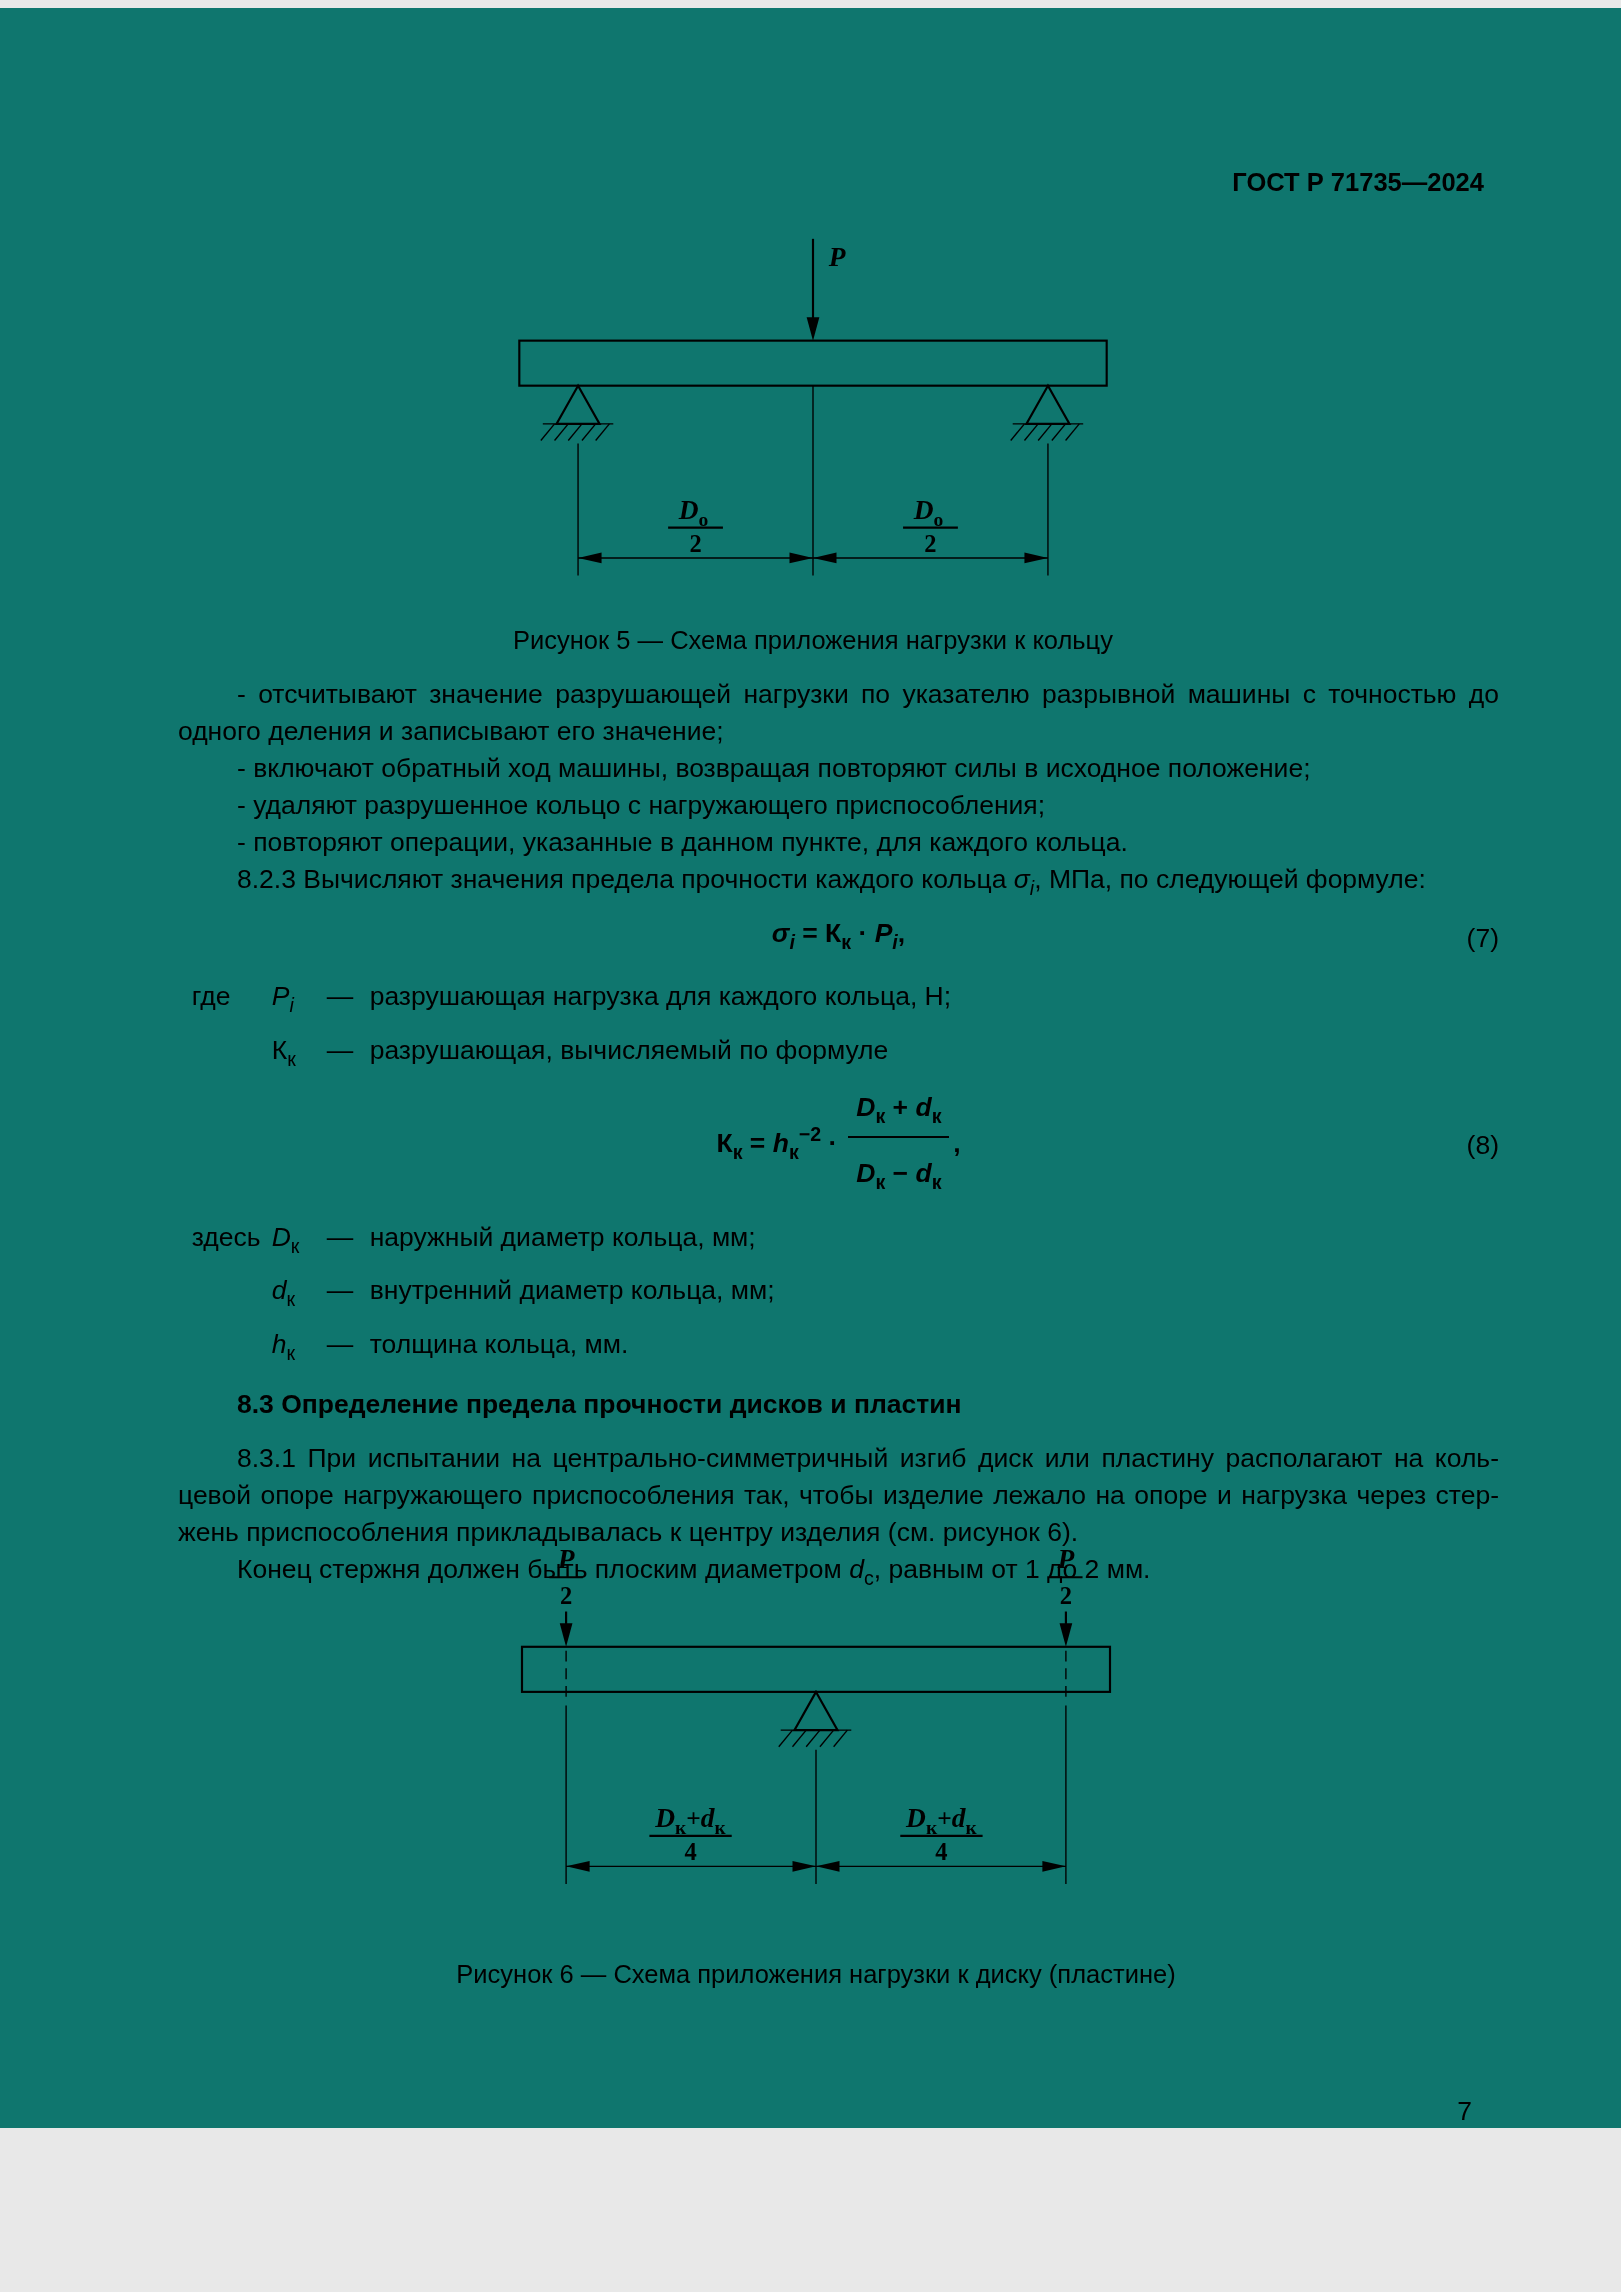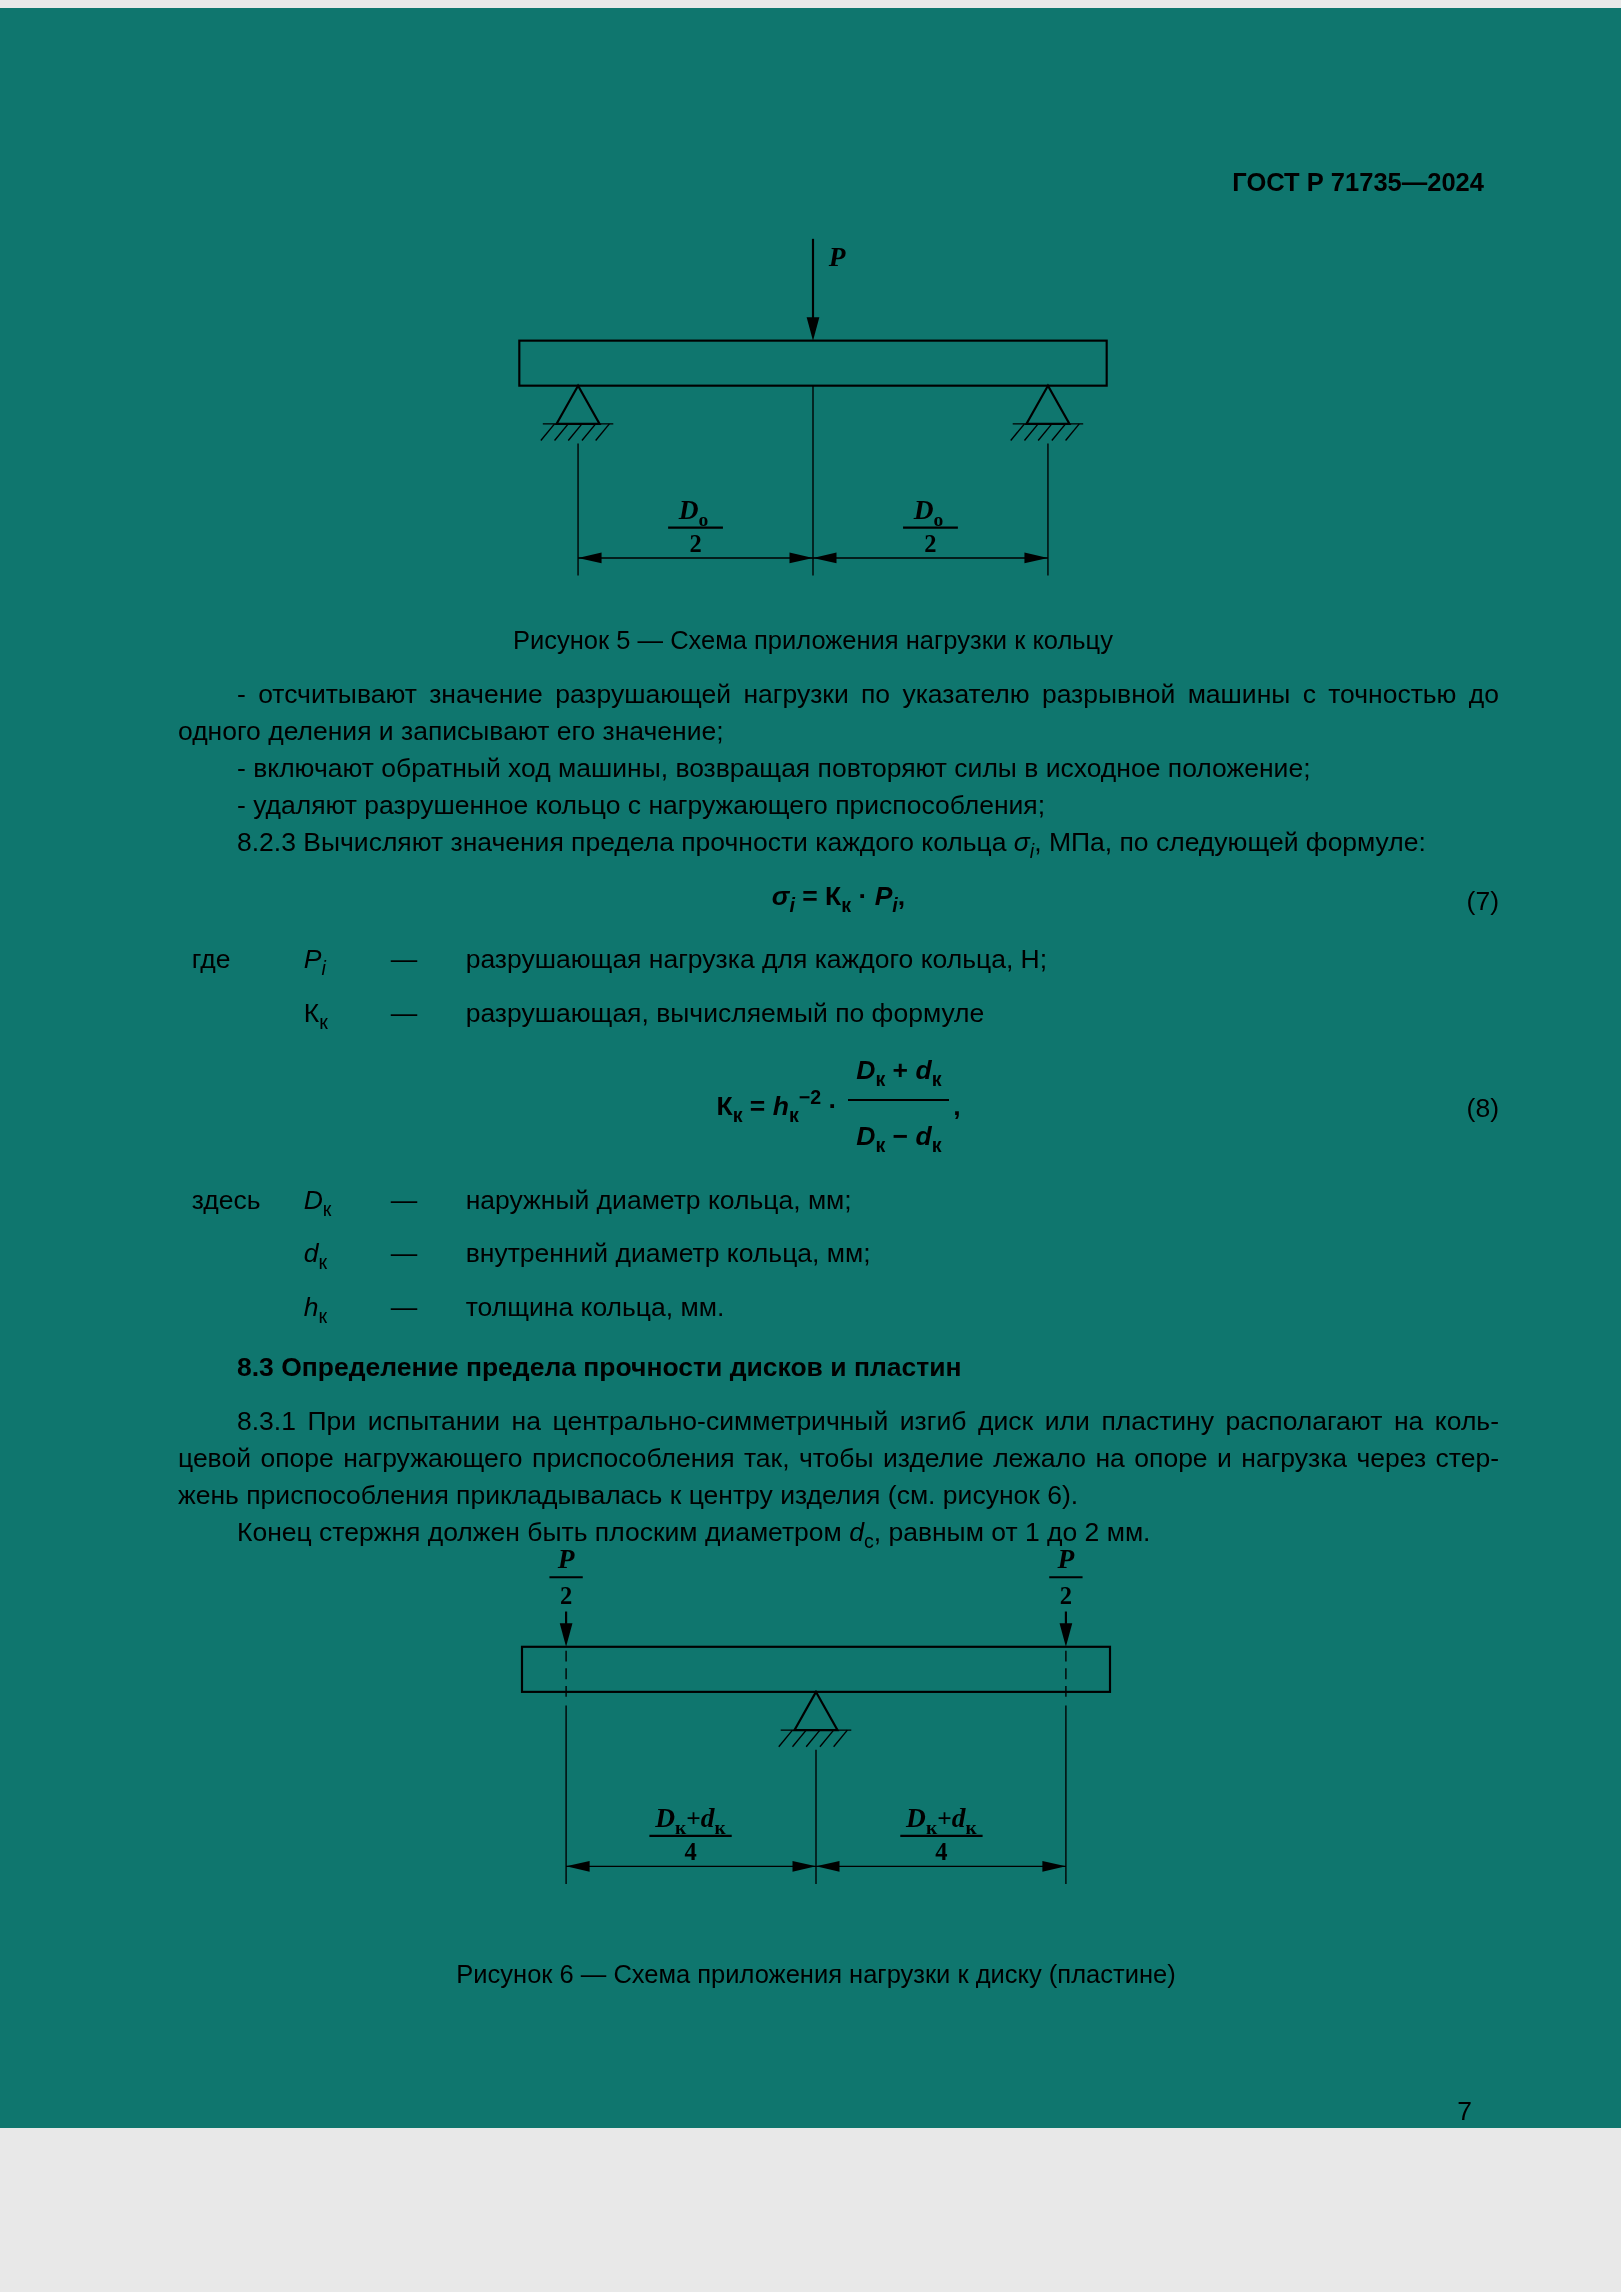--- a/index.html
+++ b/index.html
@@ -131,6 +131,7 @@
     <p class="para">- отсчитывают значение разрушающей нагрузки по указателю разрывной машины с точностью до одного деления и записывают его значение;</p>
     <p class="para">- включают обратный ход машины, возвращая повторяют силы в исходное положение;</p>
     <p class="para">- удаляют разрушенное кольцо с нагружающего приспособления;</p>
+    <p class="para">- повторяют операции, указанные в данном пункте, для каждого кольца.</p>
     <p class="para"><span>8.2.3 Вычисляют значения предела прочности каждого кольца </span><span class="it">σ</span><span class="sb it">i</span><span>, МПа, по следующей формуле:</span></p>
 
     <div class="formula-row f7">

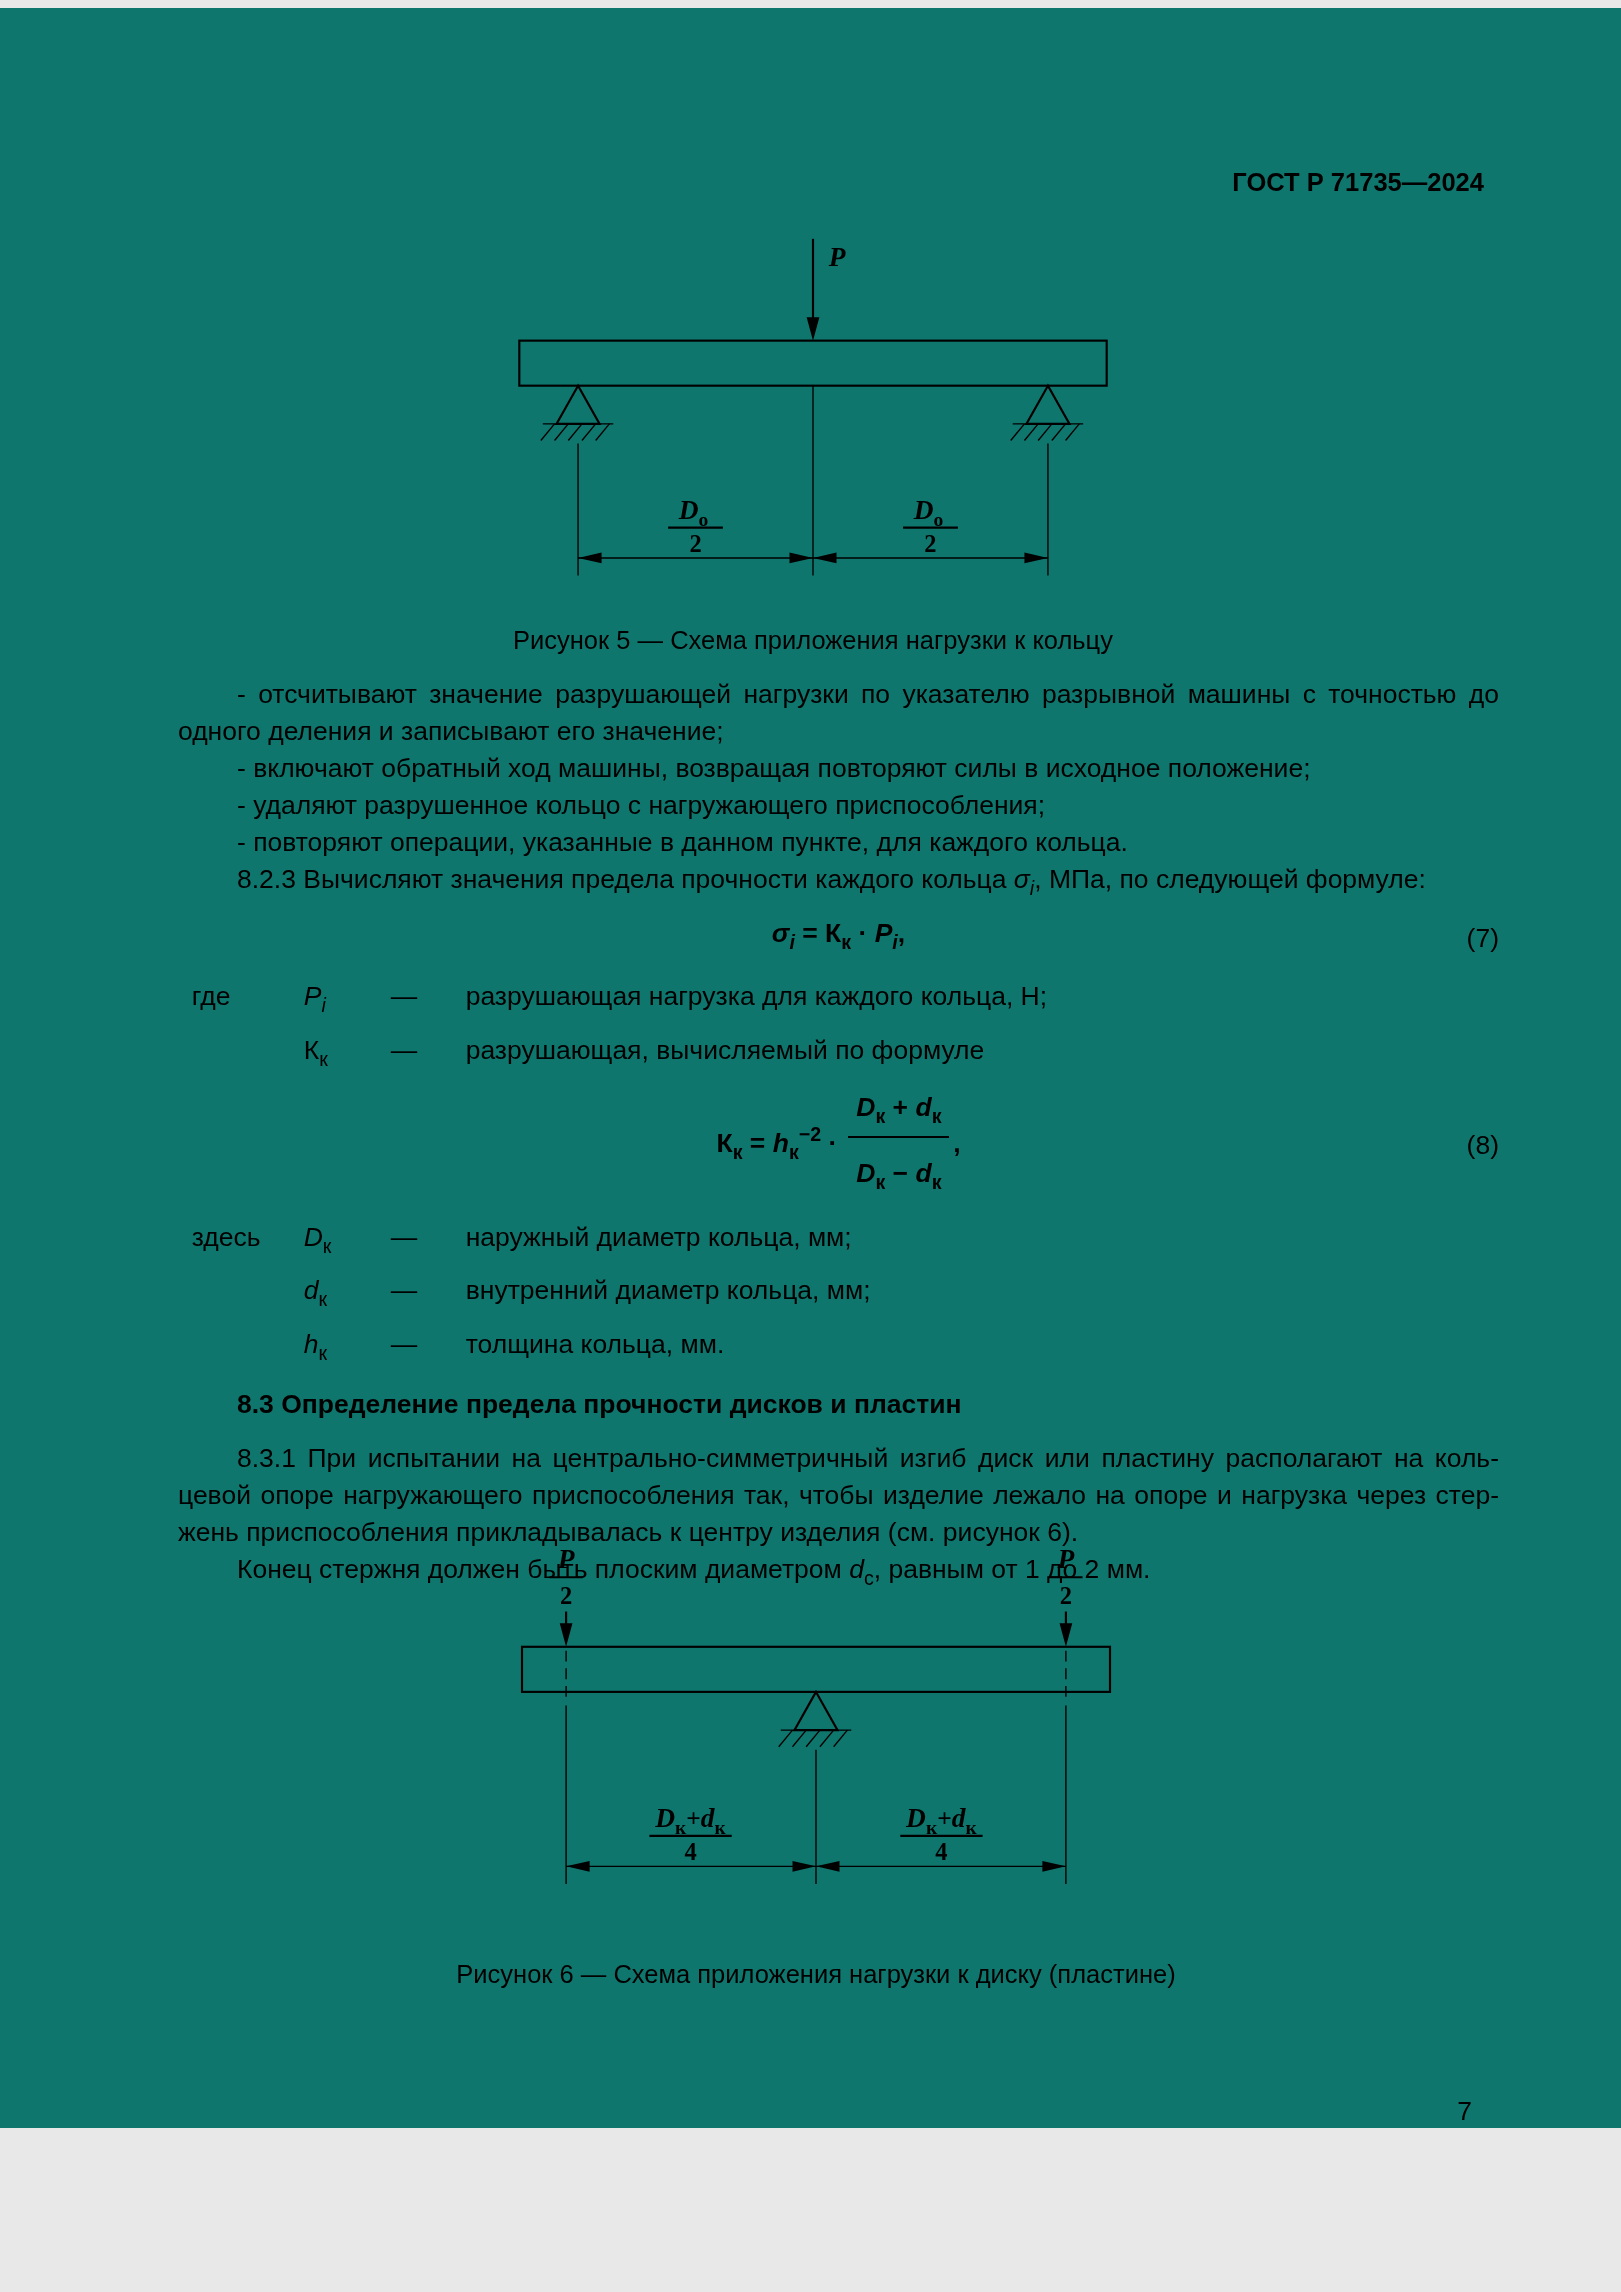--- a/index.html
+++ b/index.html
@@ -57,7 +57,7 @@
   .frac .num { display: block; border-bottom: 2px solid #000; padding: 0 7.8px 2.9px 7.8px; line-height: 33px; }
   .frac .den { display: block; padding-top: 19px; line-height: 33px; }
   
-  .def-row { display: flex; align-items: baseline; margin: 0 0 7.8px 13.7px; line-height: 37px; text-align: left; gap: 32px; }
+  .def-row { display: flex; align-items: baseline; margin: 0 0 7.8px 13.7px; line-height: 37px; text-align: left; }
   .def-prefix { width: 80px; flex: none; }
   .def-term { width: 55px; flex: none; }
   .def-dash { width: 43px; flex: none; }

